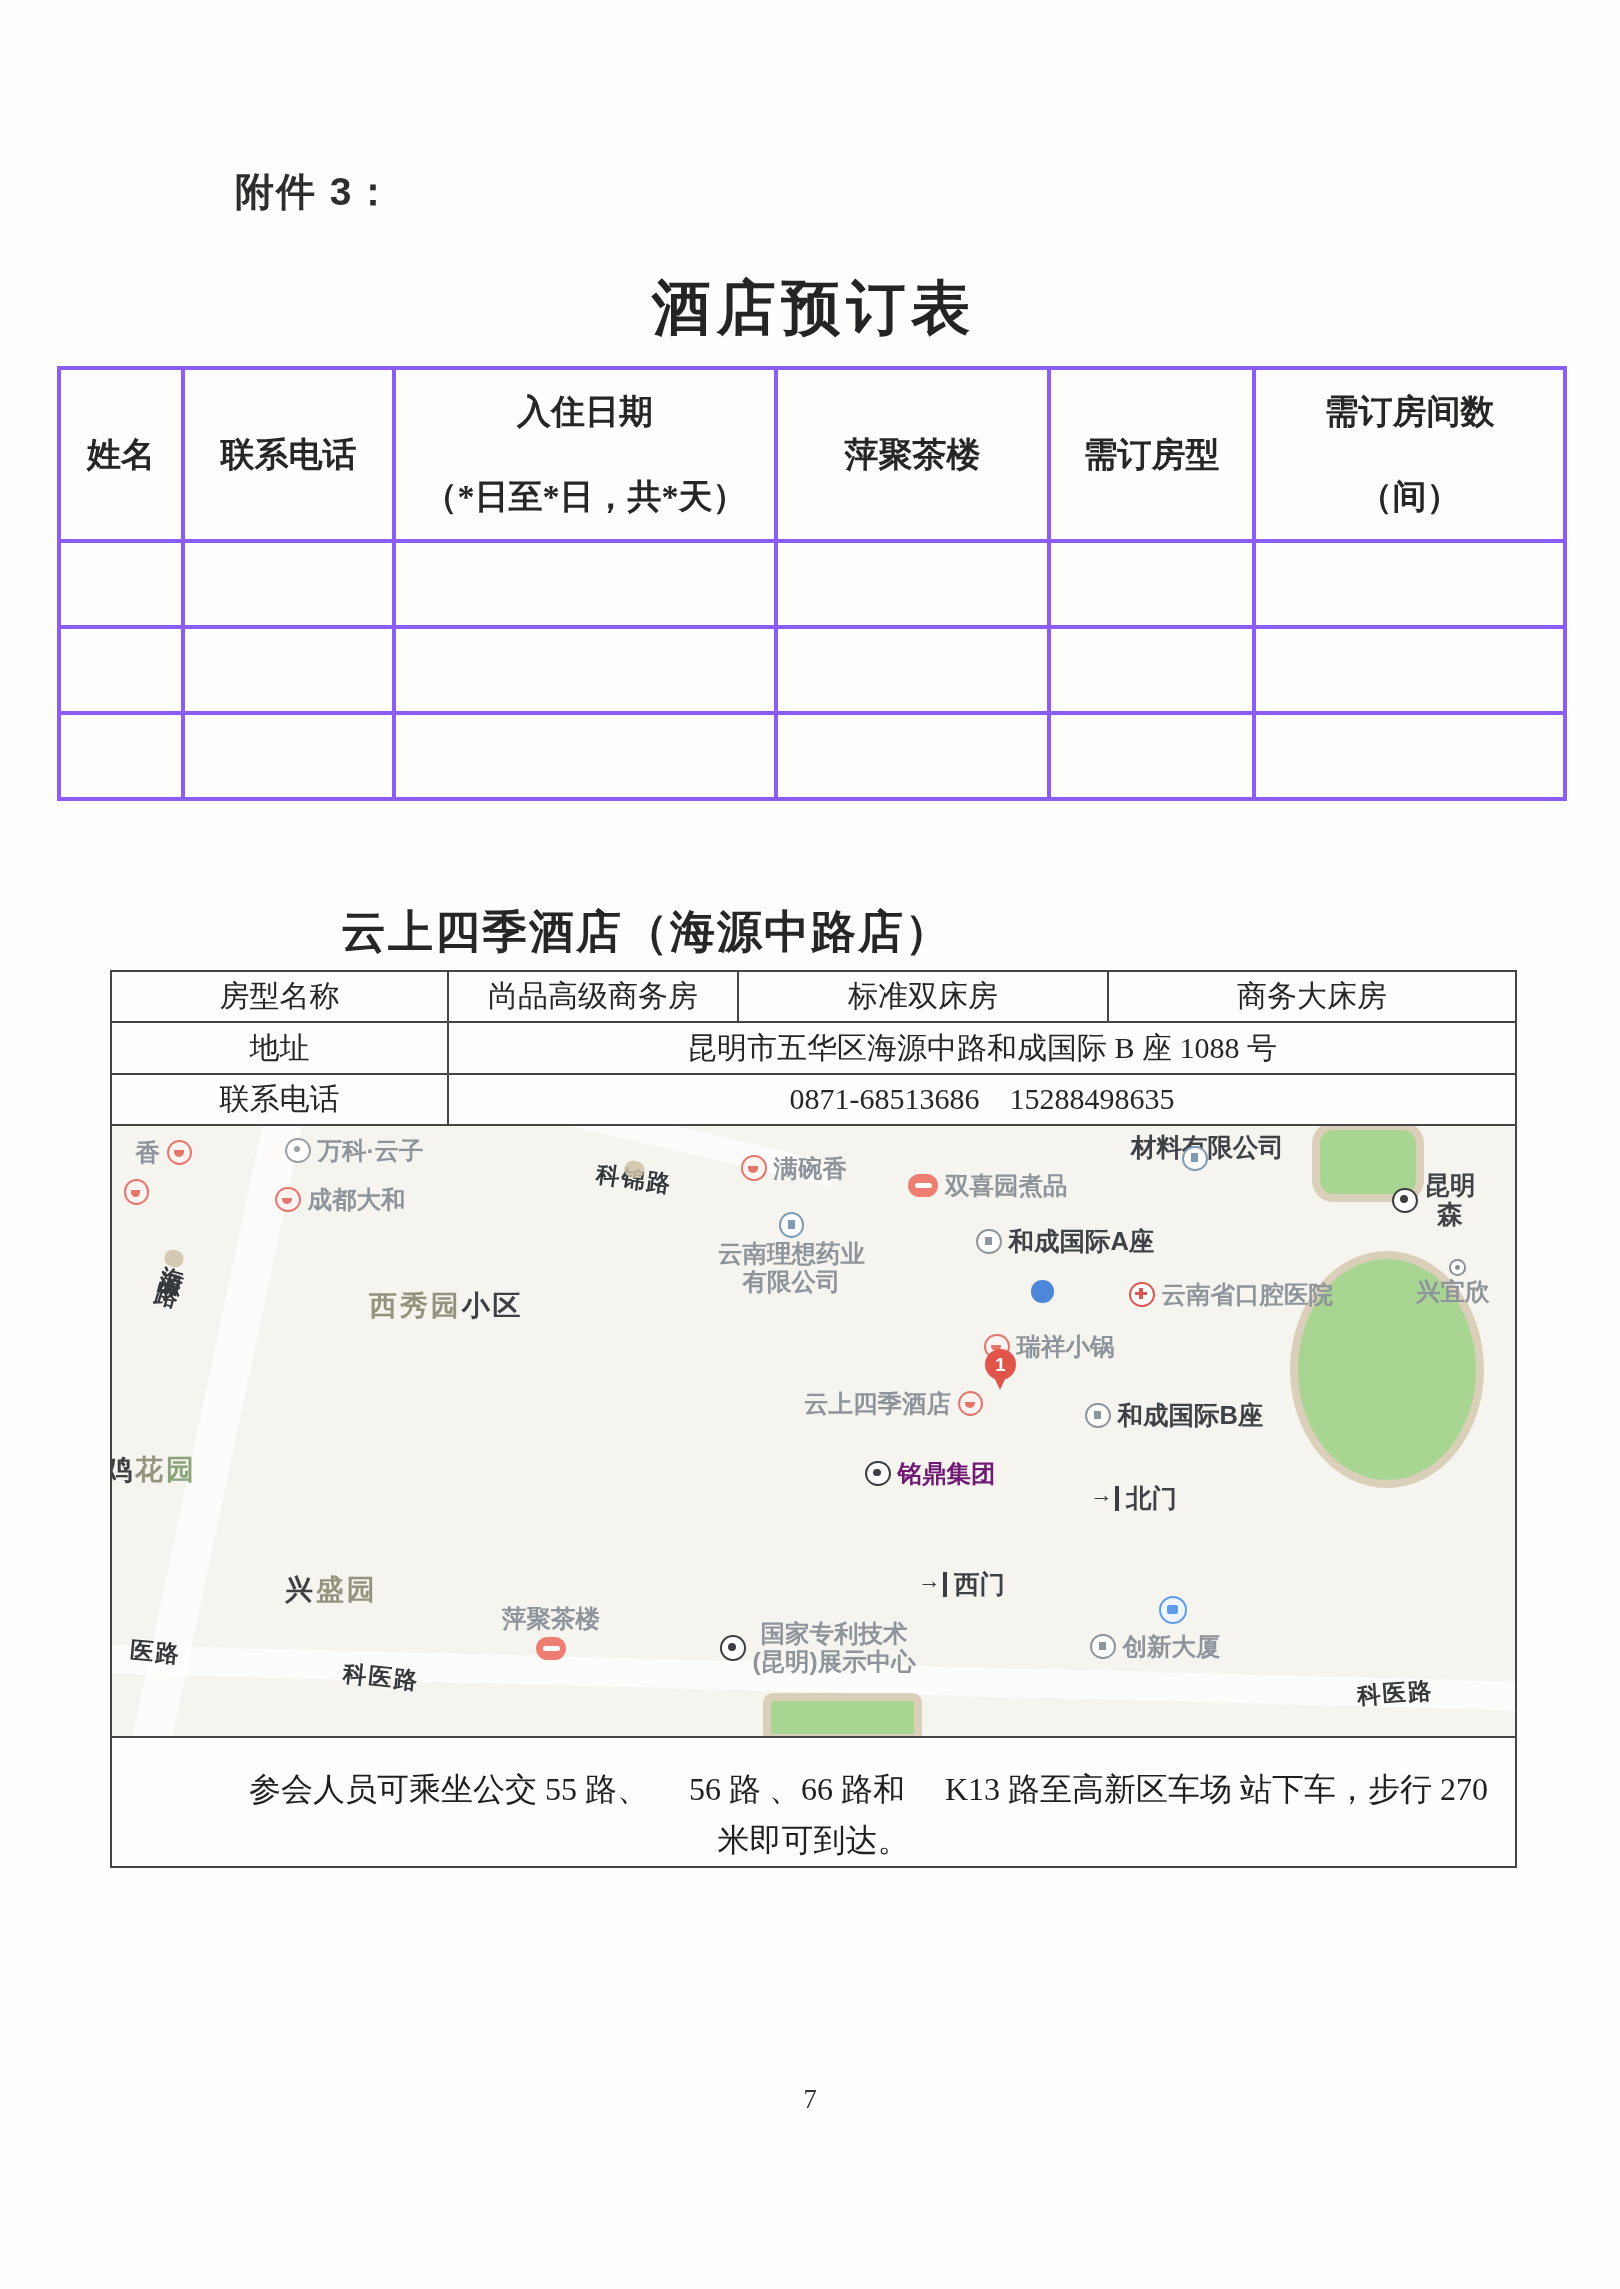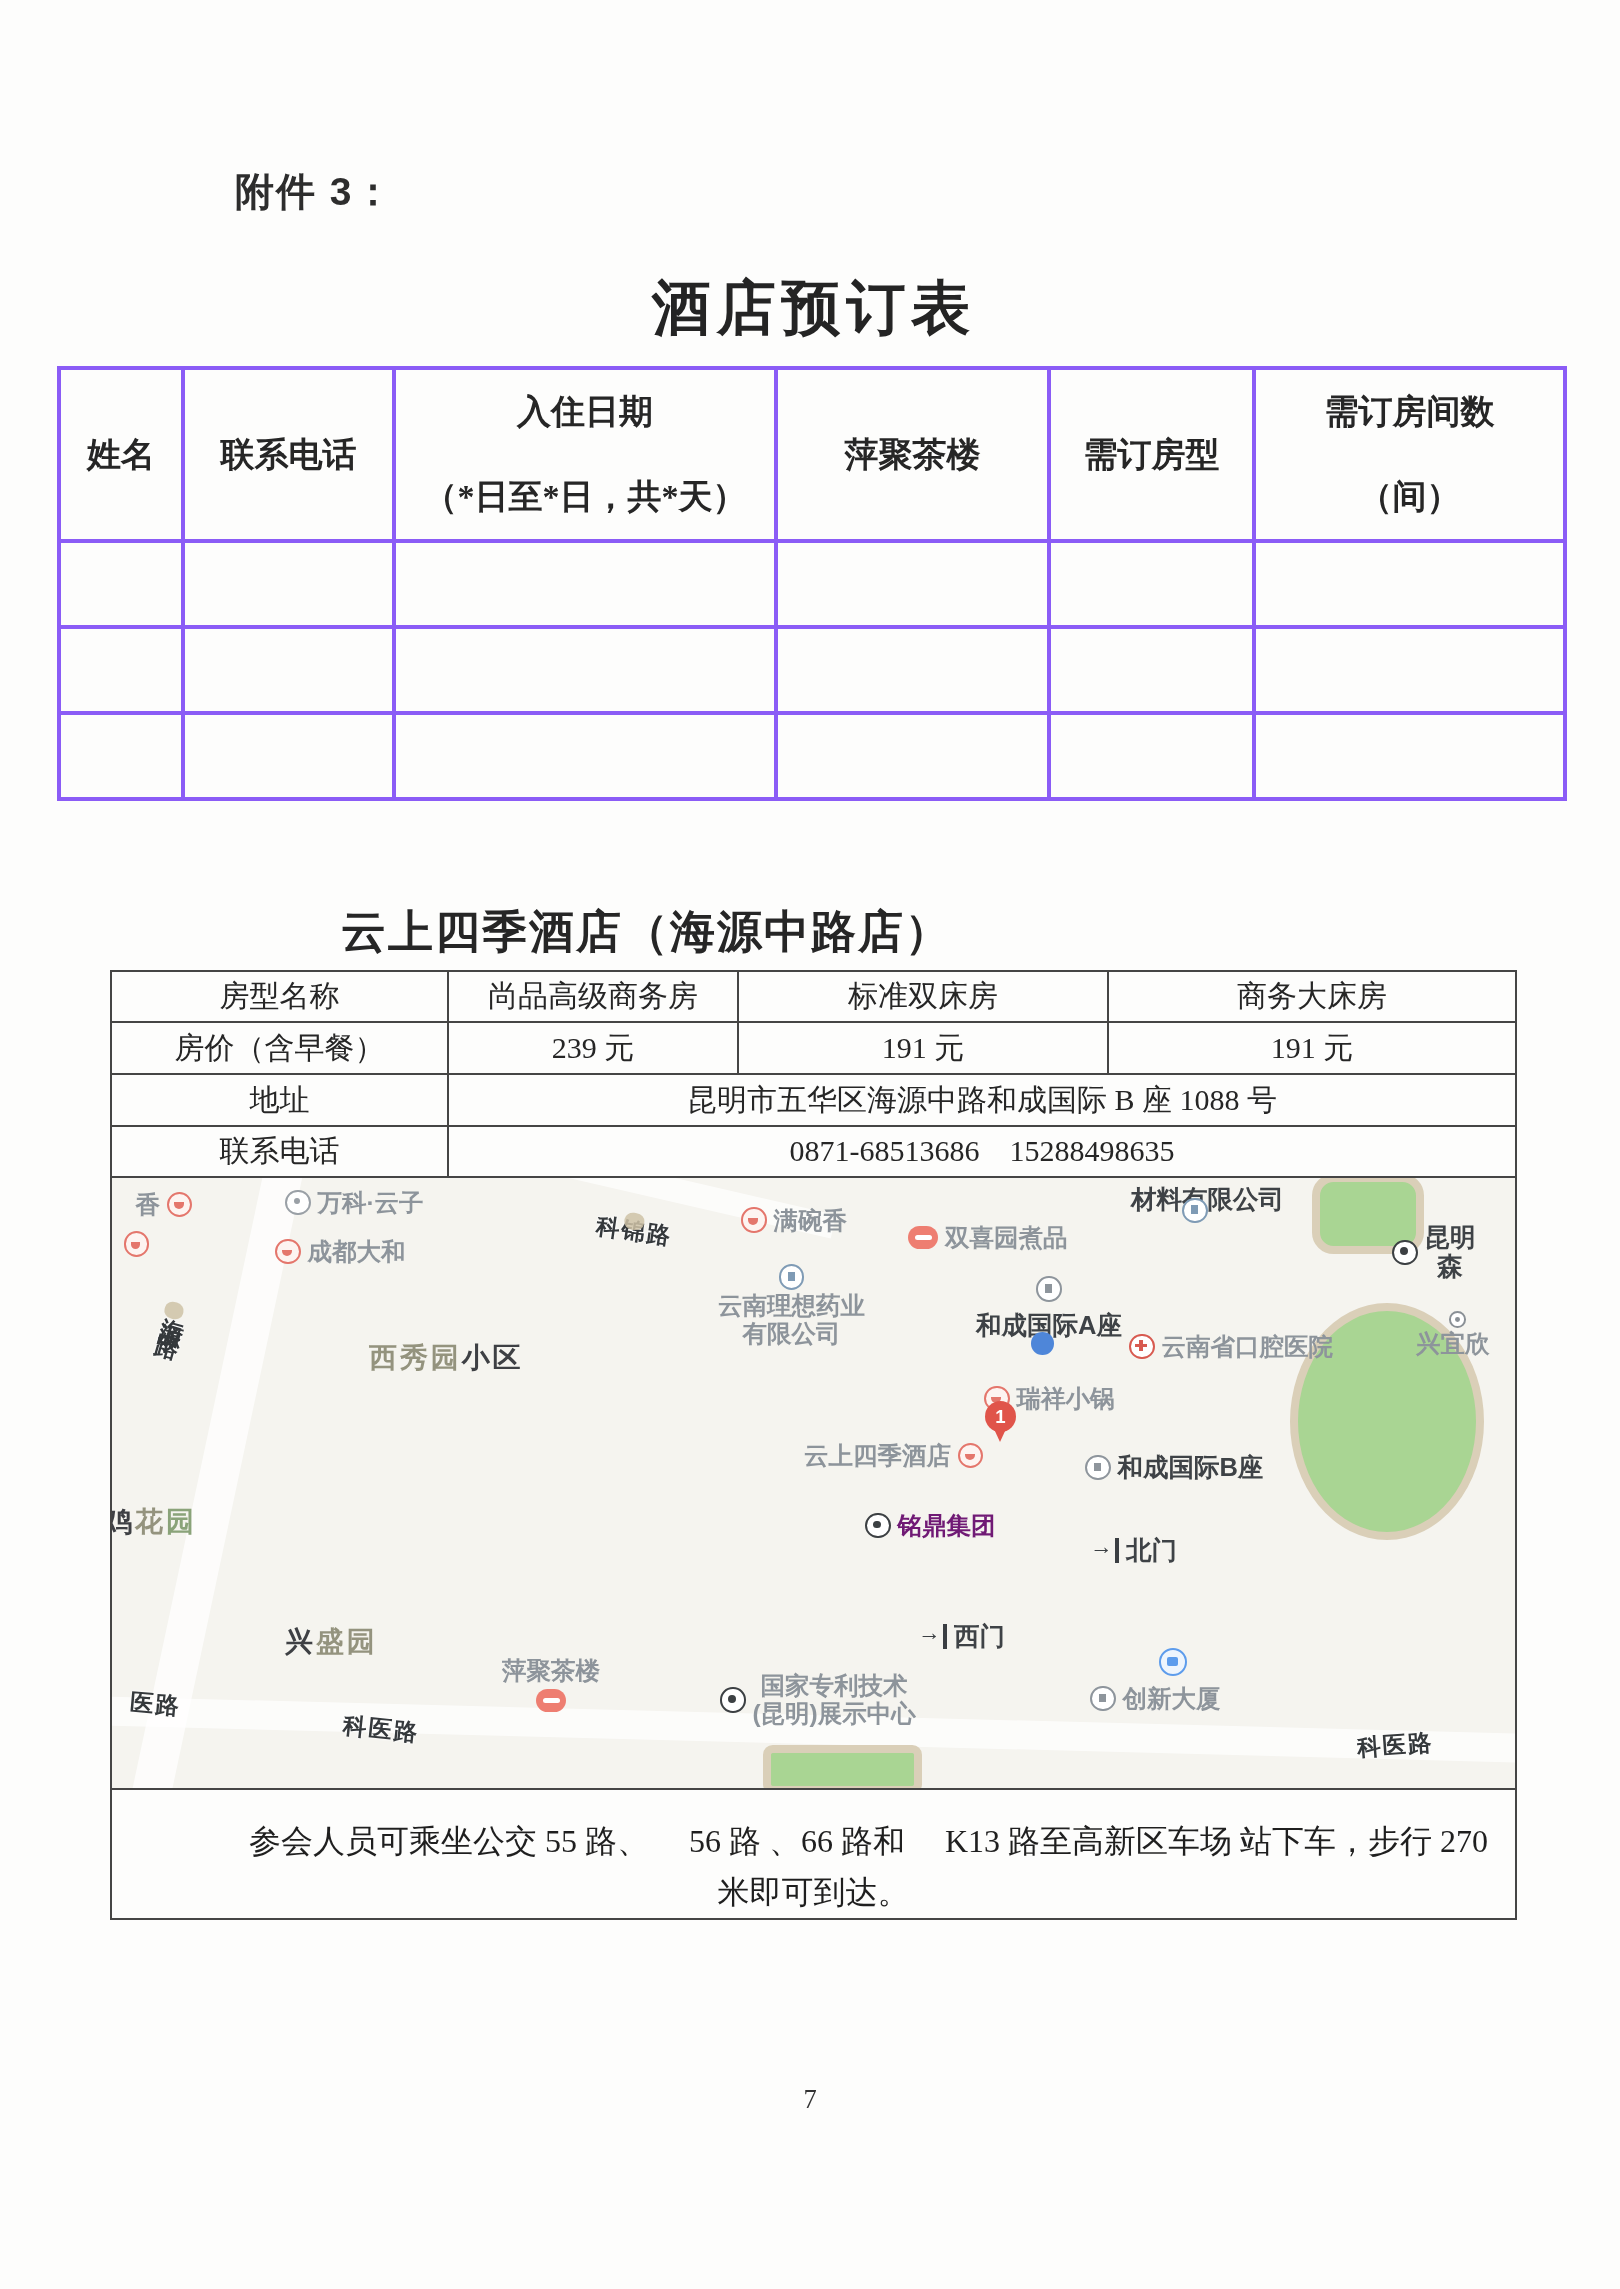--- a/index.html
+++ b/index.html
@@ -176,12 +176,6 @@
         <td>标准双床房</td>
         <td>商务大床房</td>
       </tr>
-      <tr class="h-r2">
-        <td>房价（含早餐）</td>
-        <td>239 元</td>
-        <td>191 元</td>
-        <td>191 元</td>
-      </tr>
       <tr class="h-r3">
         <td>地址</td>
         <td colspan="3">昆明市五华区海源中路和成国际 B 座 1088 号</td>

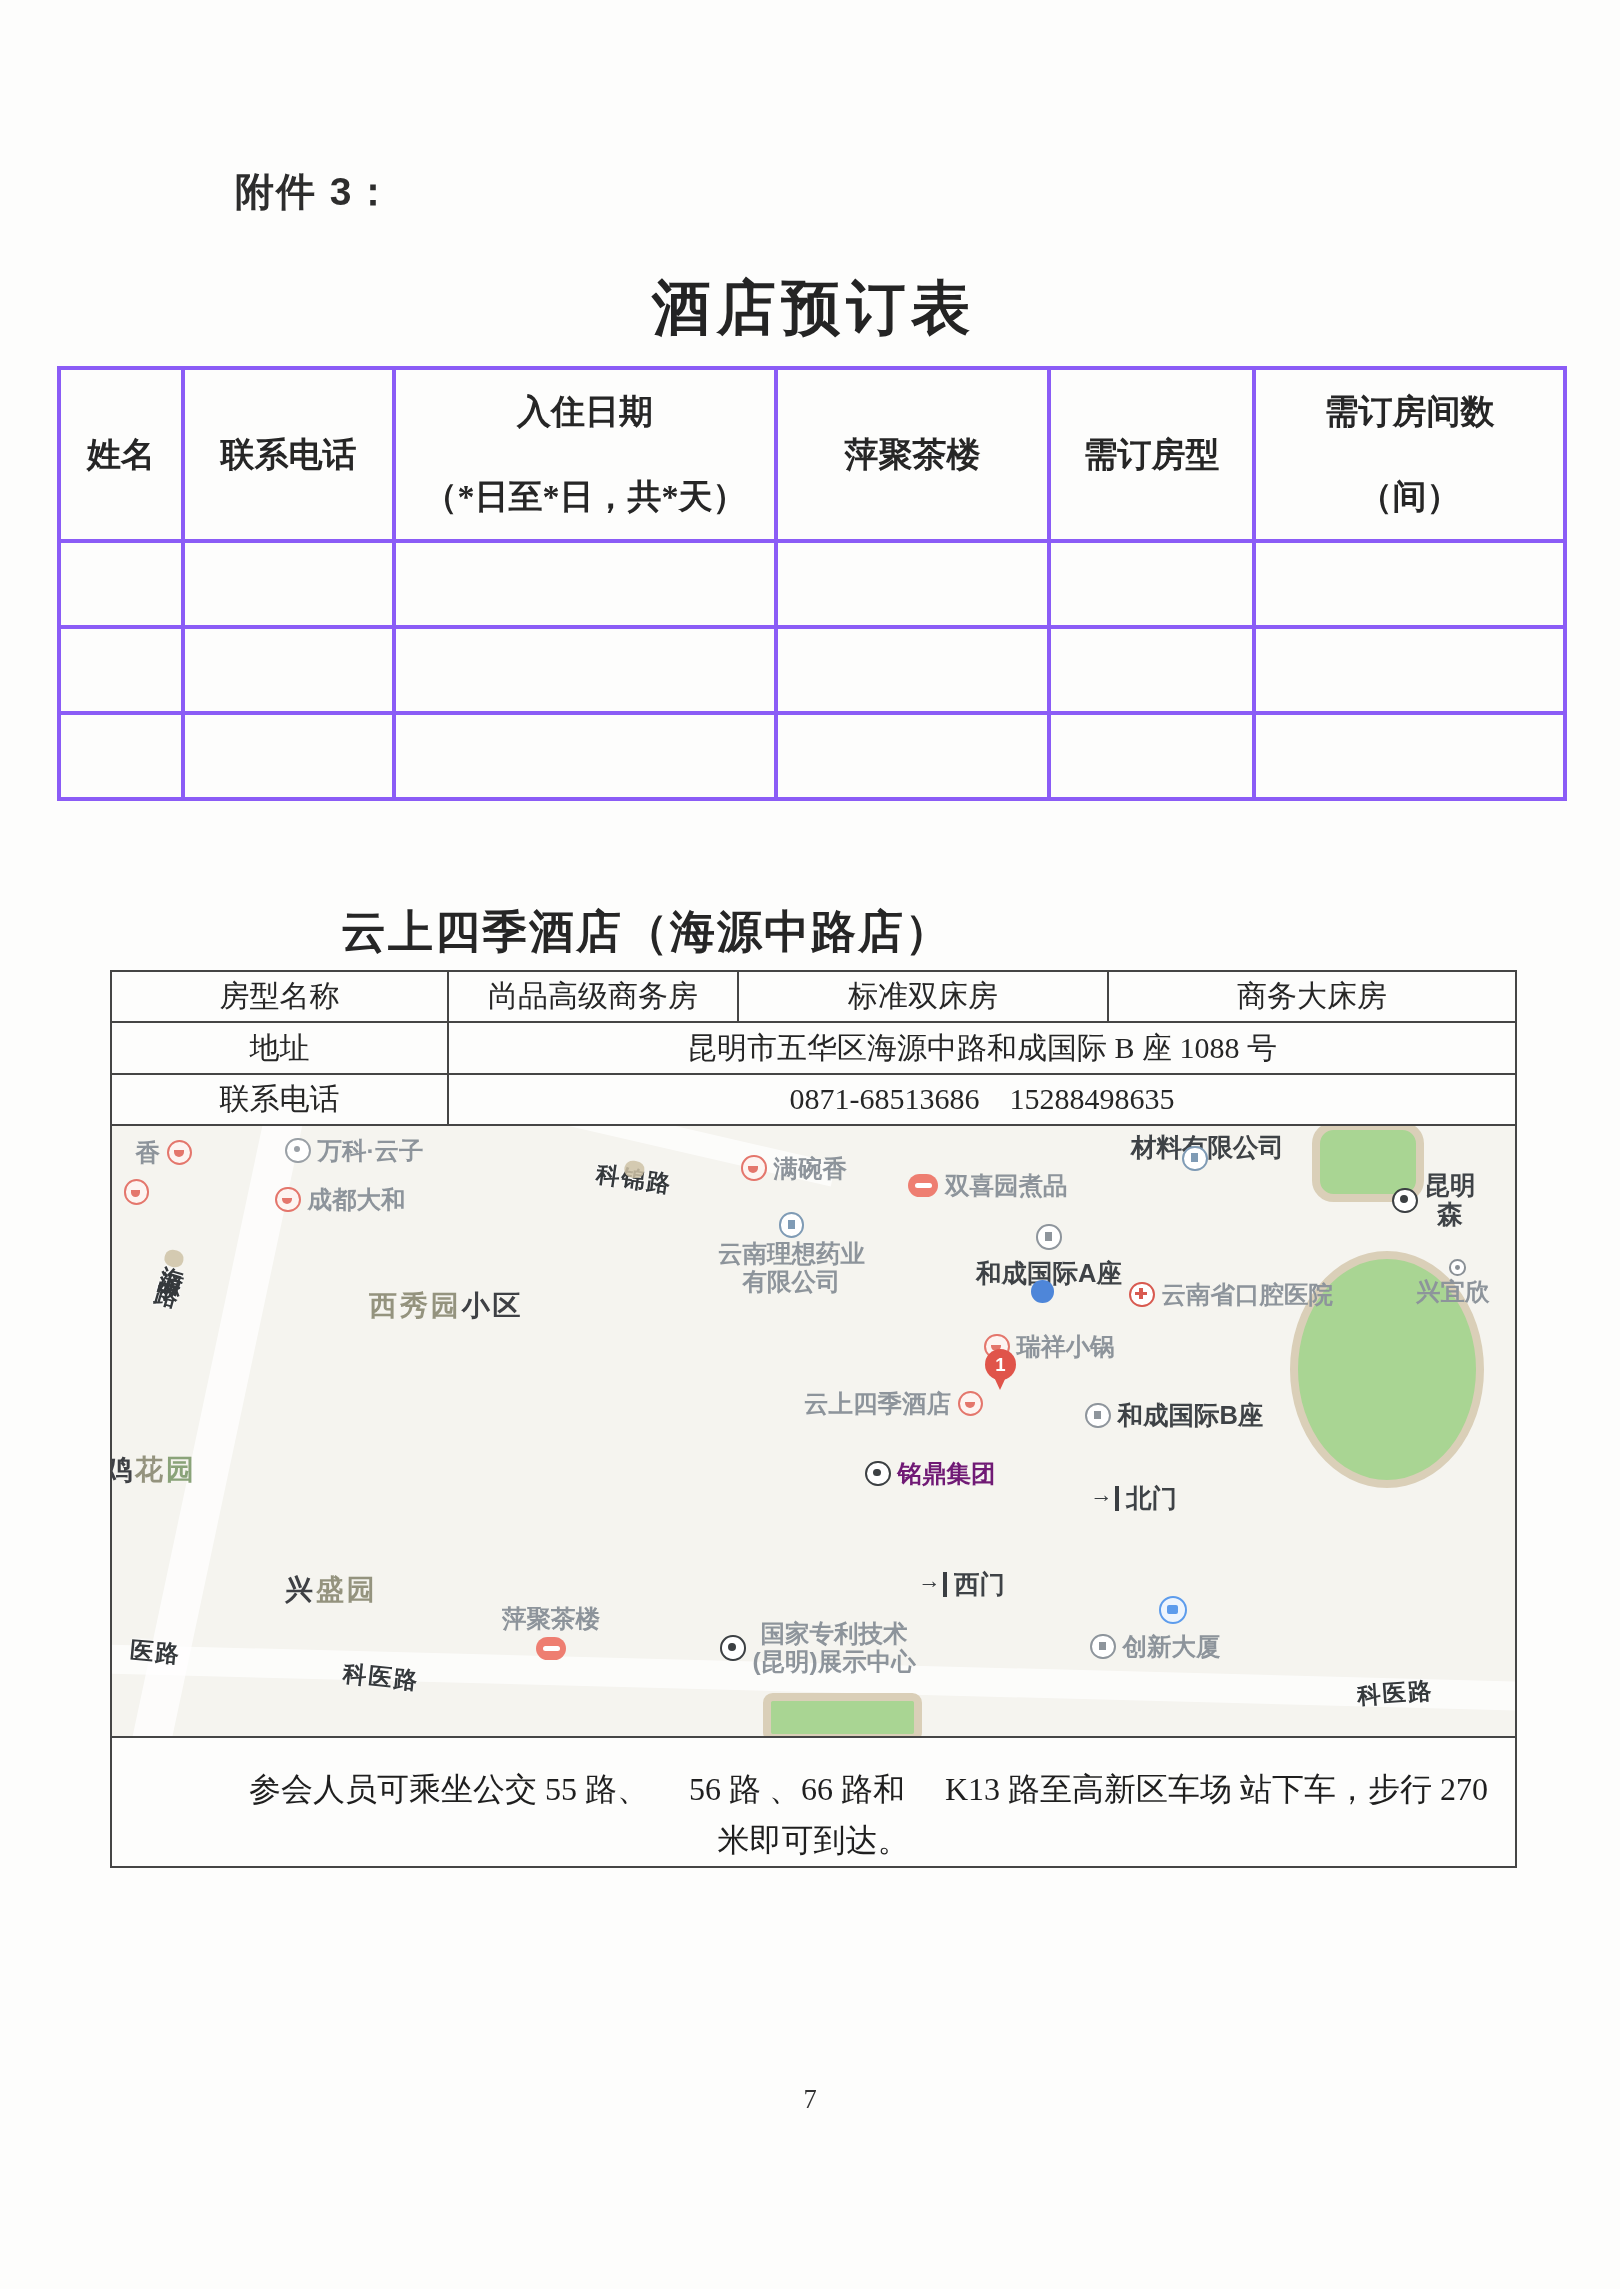--- a/index.html
+++ b/index.html
@@ -240,7 +240,7 @@
                   <div>有限公司</div>
                 </span>
               </div>
-              <div class="marker d" style="left: 864px; top: 98px; flex-direction: column;">
+              <div class="marker d" style="left: 864px; top: 98px;">
                 <span class="ic ic-bldg-g"></span>
                 <span class="txt">和成国际A座</span>
               </div>

